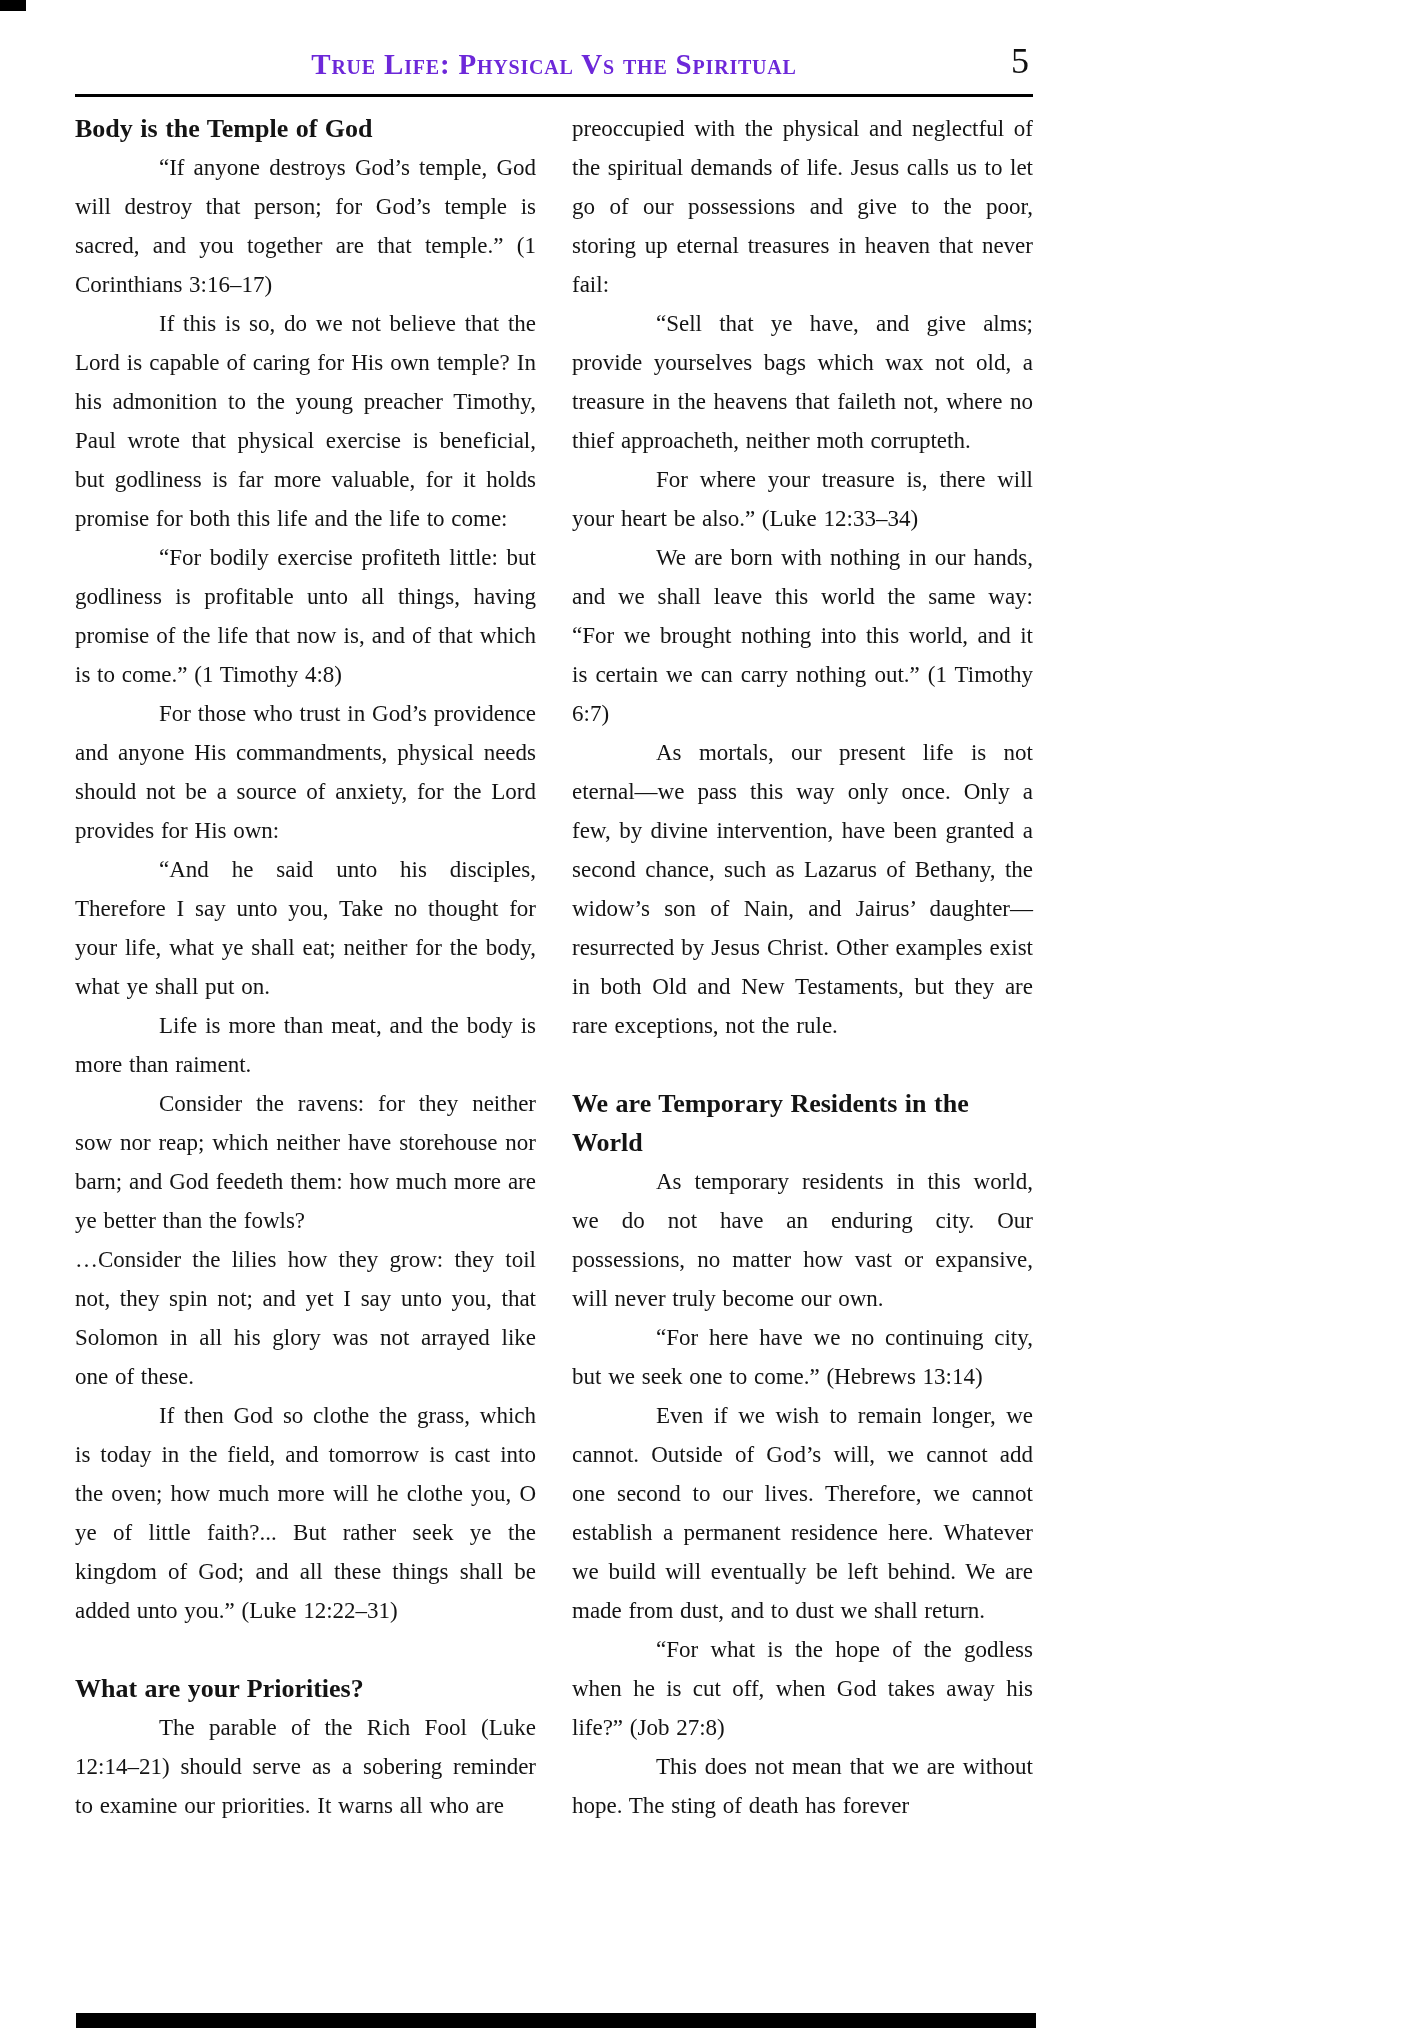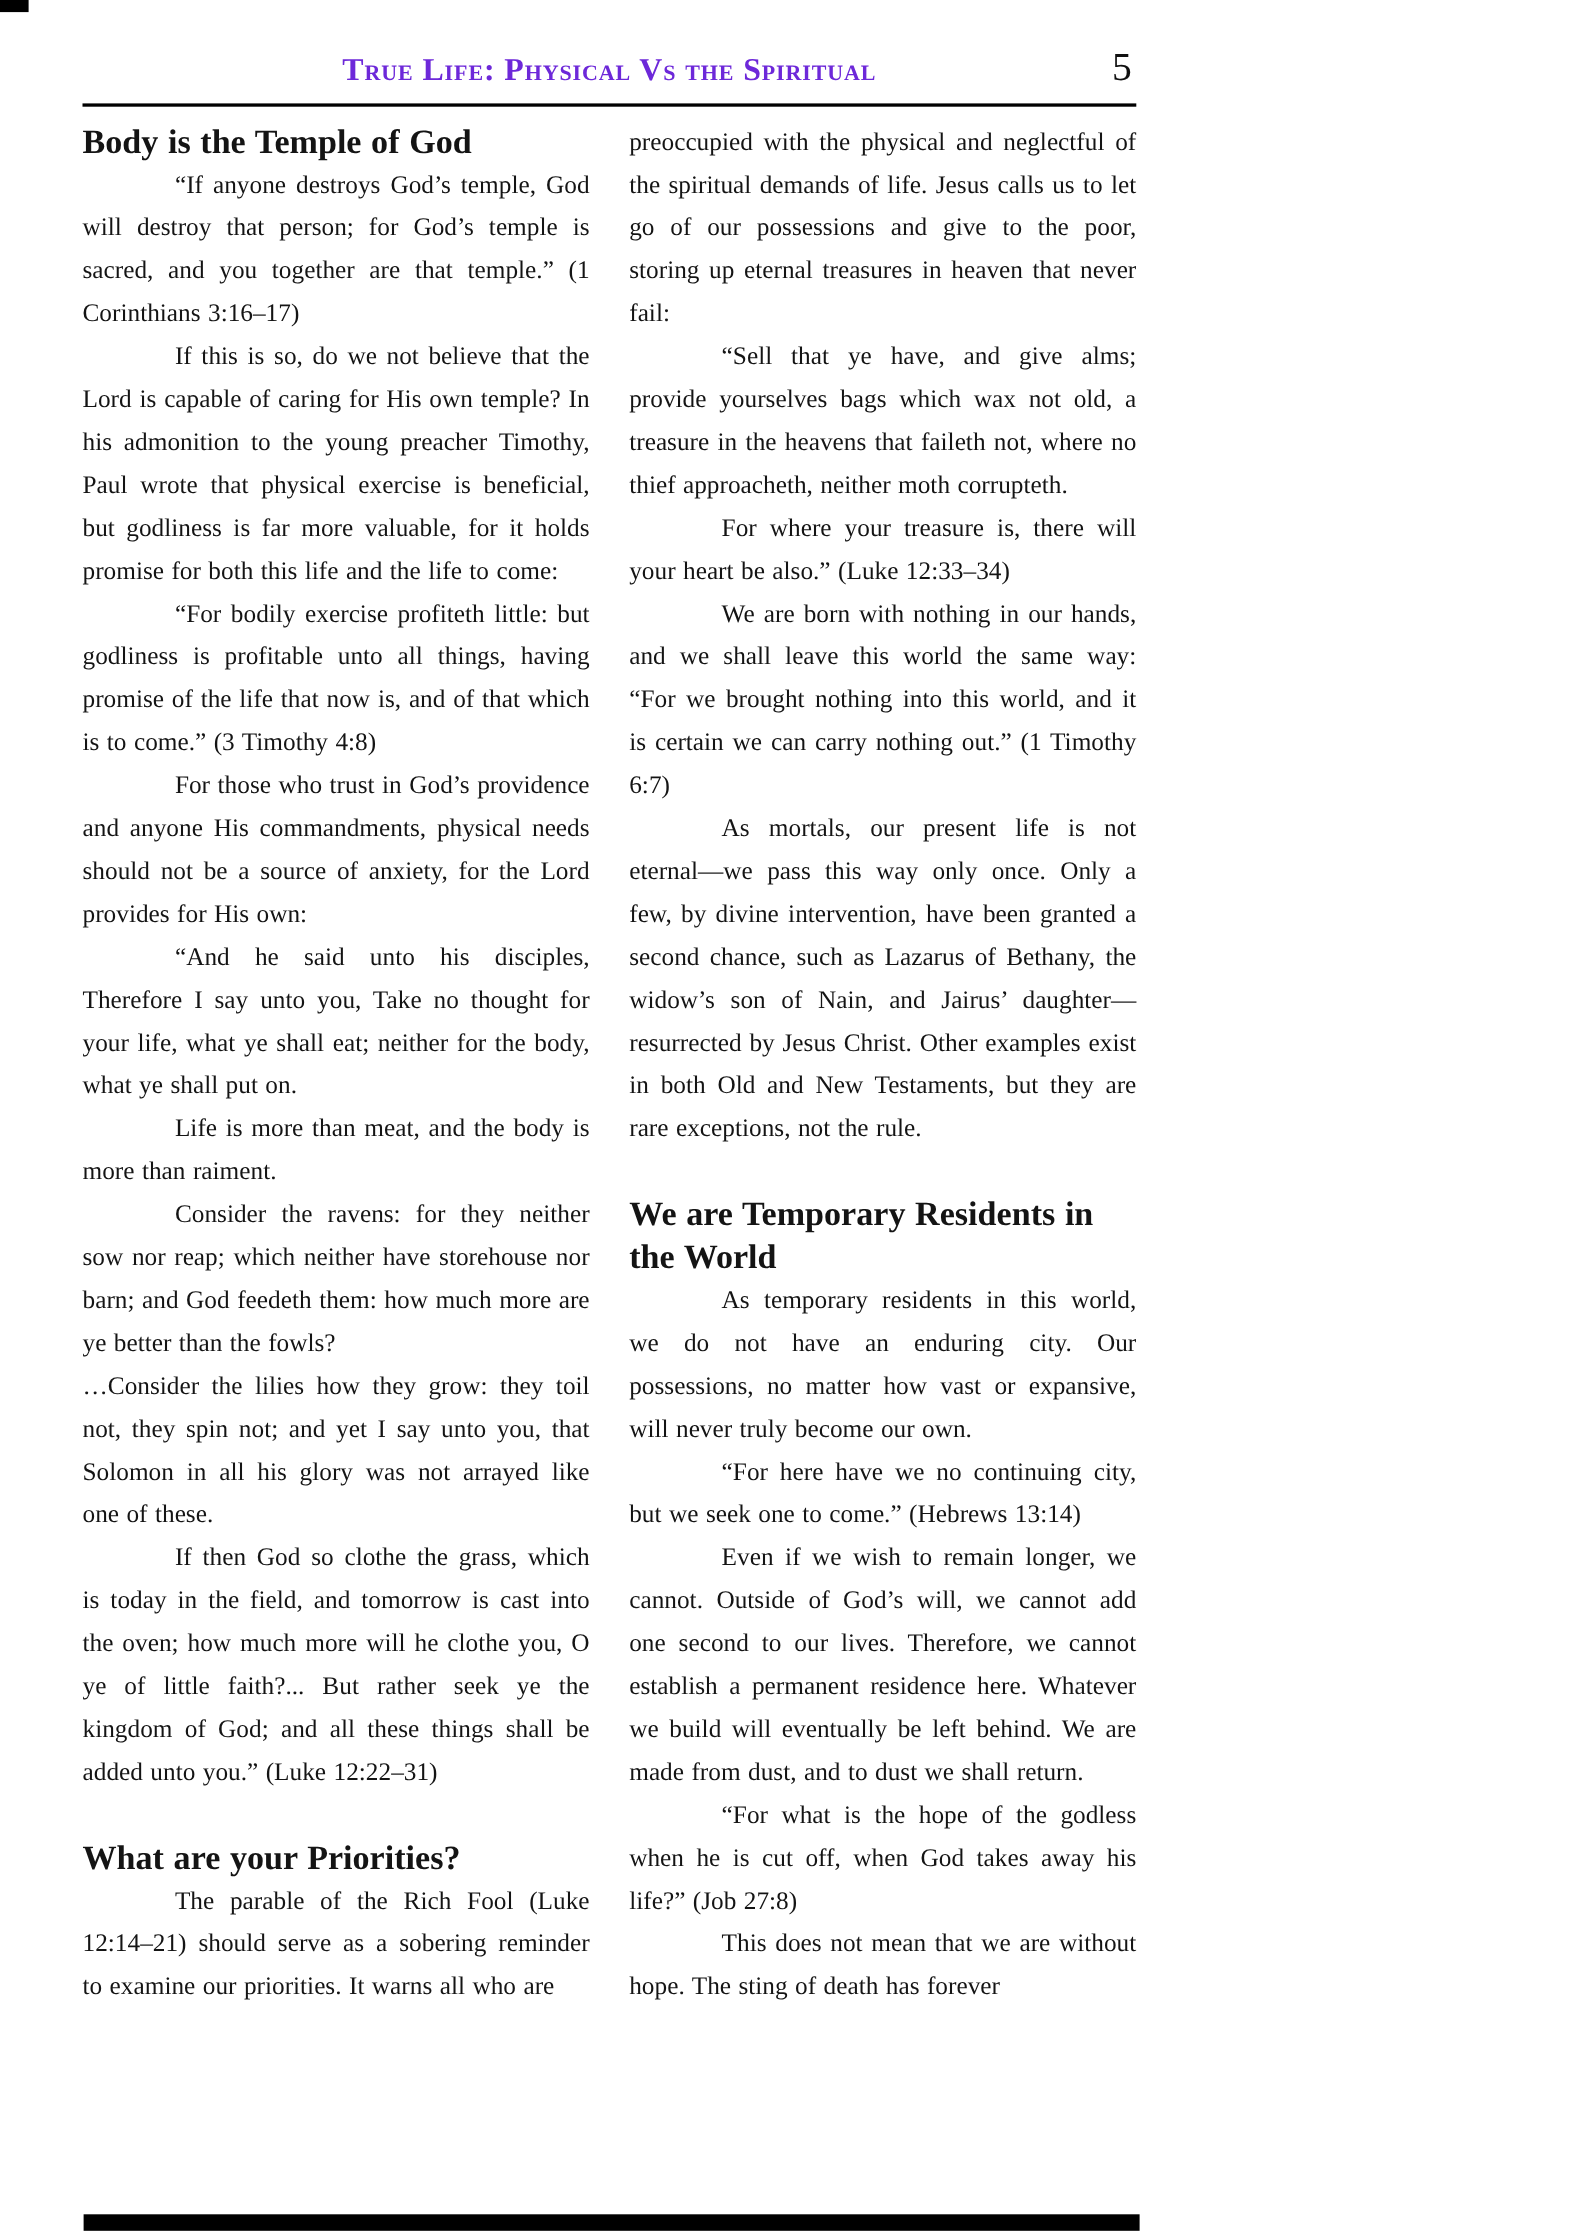--- a/index.html
+++ b/index.html
@@ -88,7 +88,7 @@
   }
   .section-heading {
     margin: 39px 0 0 0;
-    font-size: 31px;
+    font-size: 26px;
     line-height: 39px;
     font-weight: bold;
     text-align: left;

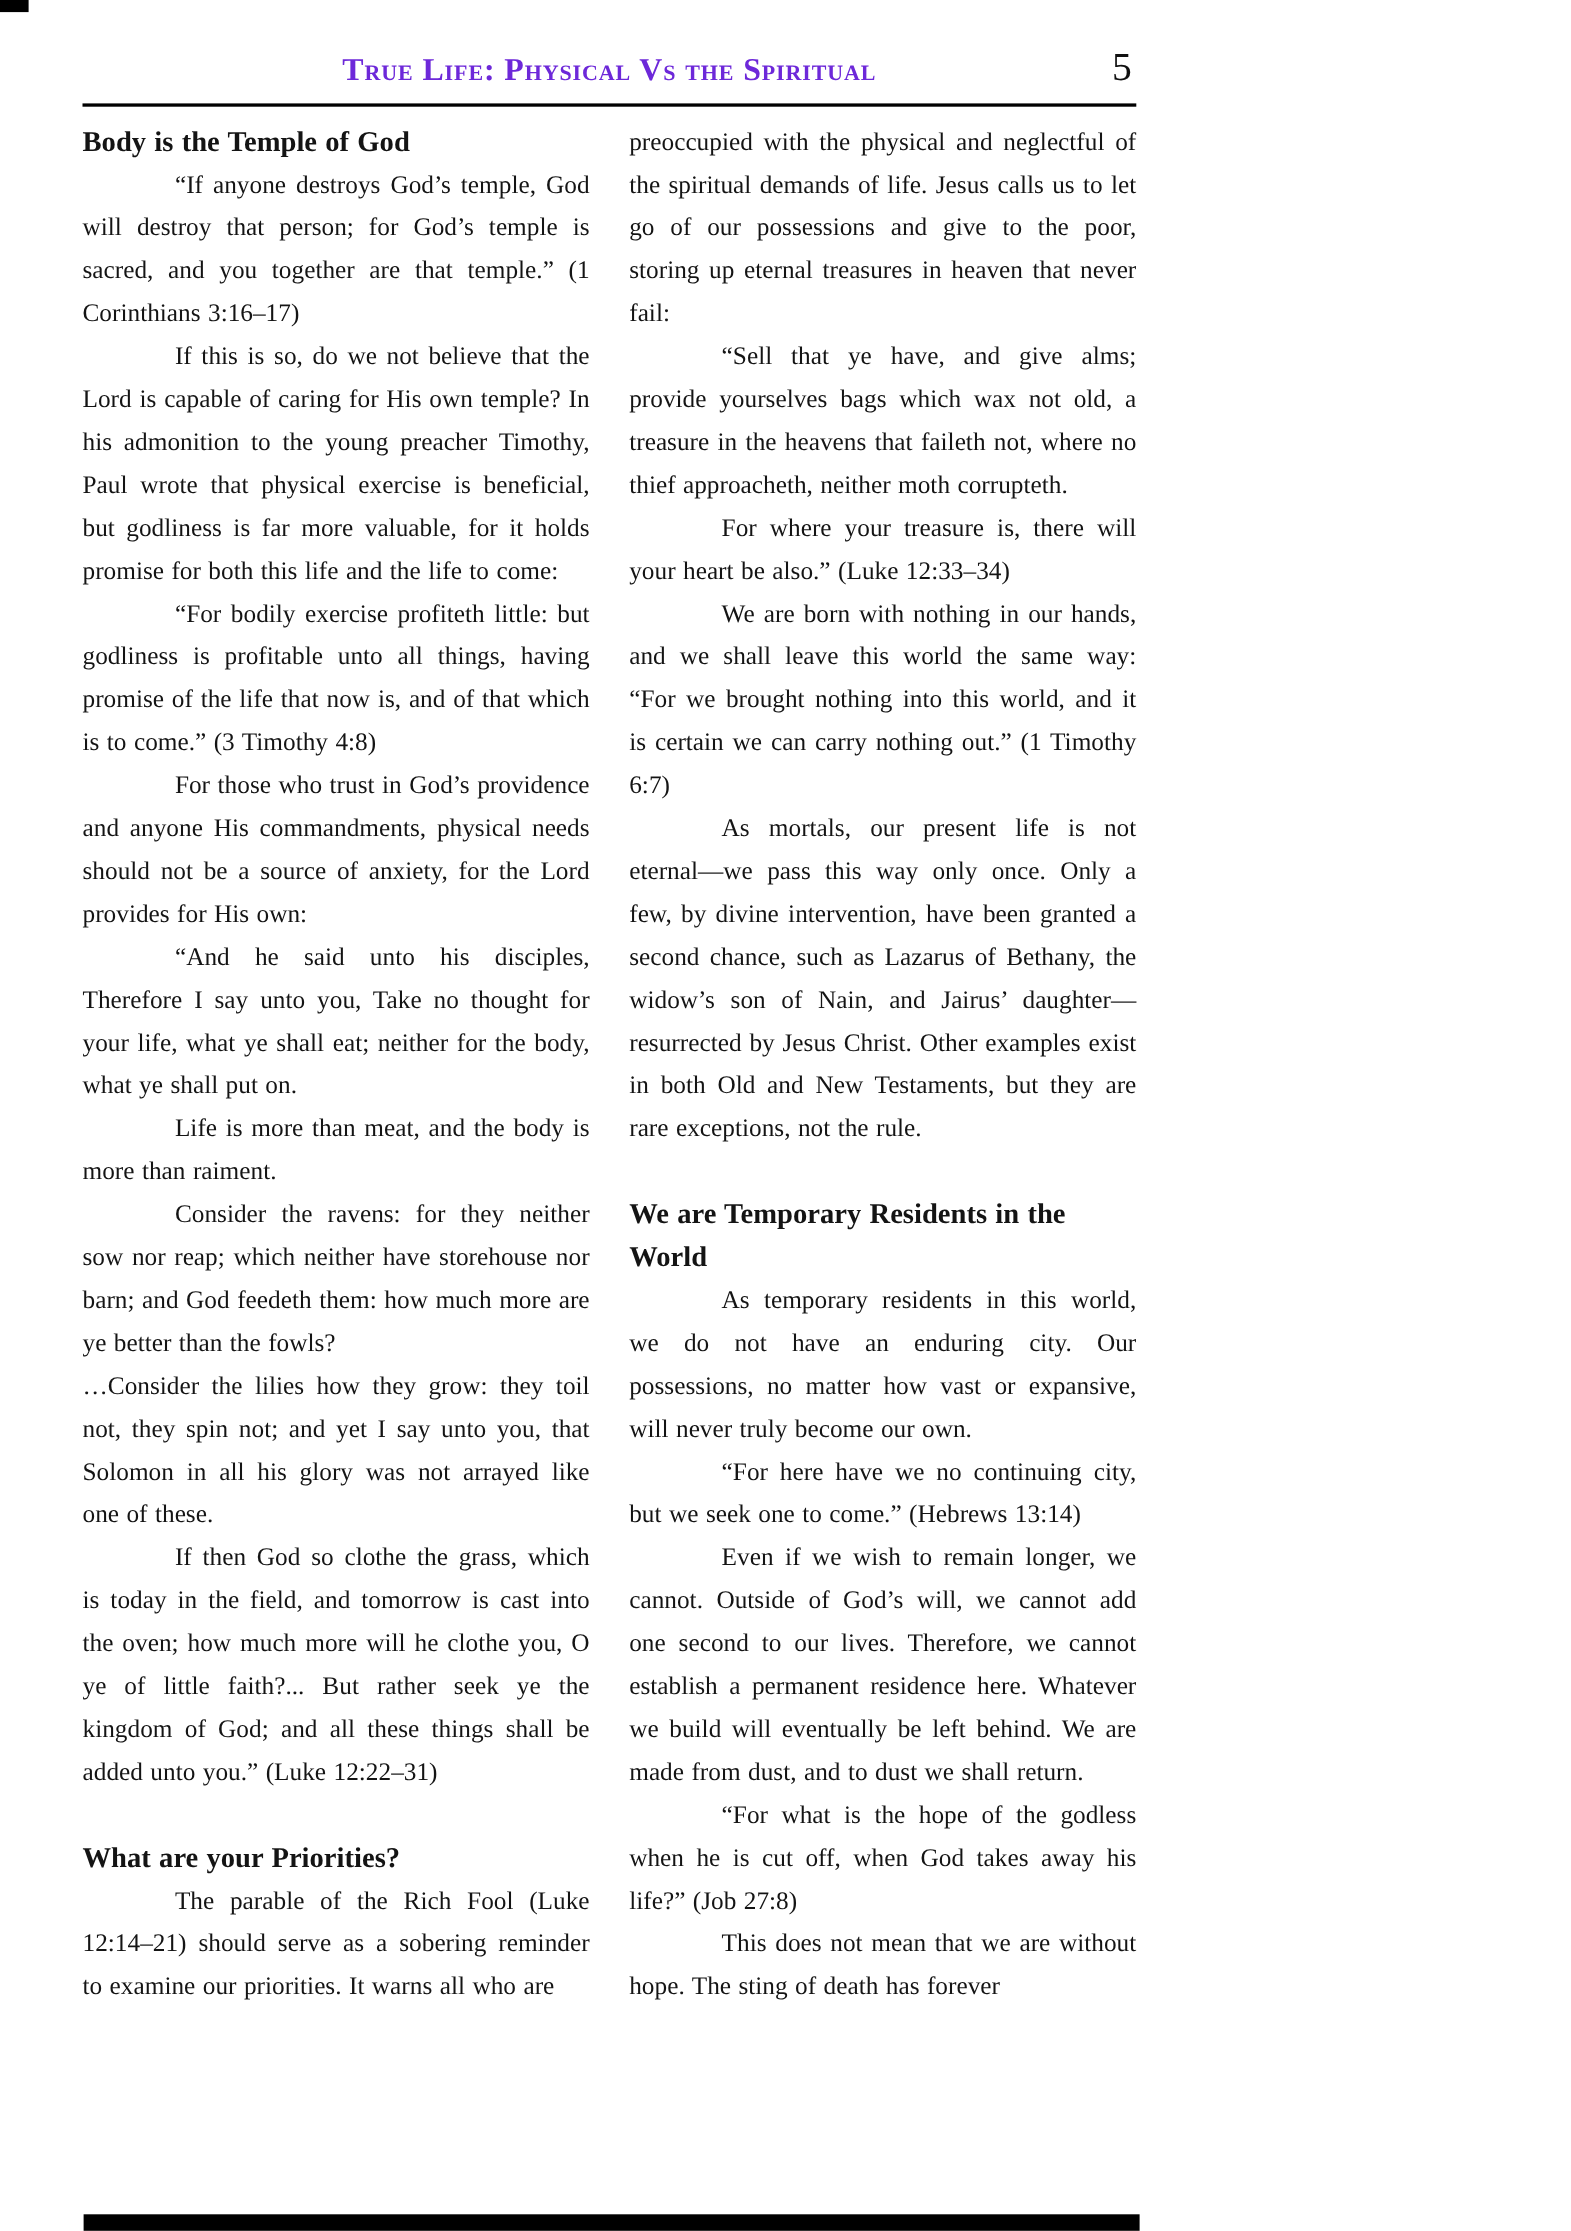--- a/index.html
+++ b/index.html
@@ -114,7 +114,7 @@
         <h2 class="section-heading">Body is the Temple of God</h2>
         <p class="para">“If anyone destroys God’s temple, God will destroy that person; for God’s temple is sacred, and you together are that temple.” (1 Corinthians 3:16–17)</p>
         <p class="para">If this is so, do we not believe that the Lord is capable of caring for His own temple? In his admonition to the young preacher Timothy, Paul wrote that physical exercise is beneficial, but godliness is far more valuable, for it holds promise for both this life and the life to come:</p>
-        <p class="para">“For bodily exercise profiteth little: but godliness is profitable unto all things, having promise of the life that now is, and of that which is to come.” (3 Timothy 4:8)</p>
+        <p class="para">“For bodily exercise profiteth little: but godliness is profitable unto all things, having promise of the life that now is, and of that which is to come.” (1 Timothy 4:8)</p>
         <p class="para">For those who trust in God’s providence and anyone His commandments, physical needs should not be a source of anxiety, for the Lord provides for His own:</p>
         <p class="para">“And he said unto his disciples, Therefore I say unto you, Take no thought for your life, what ye shall eat; neither for the body, what ye shall put on.</p>
         <p class="para">Life is more than meat, and the body is more than raiment.</p>

